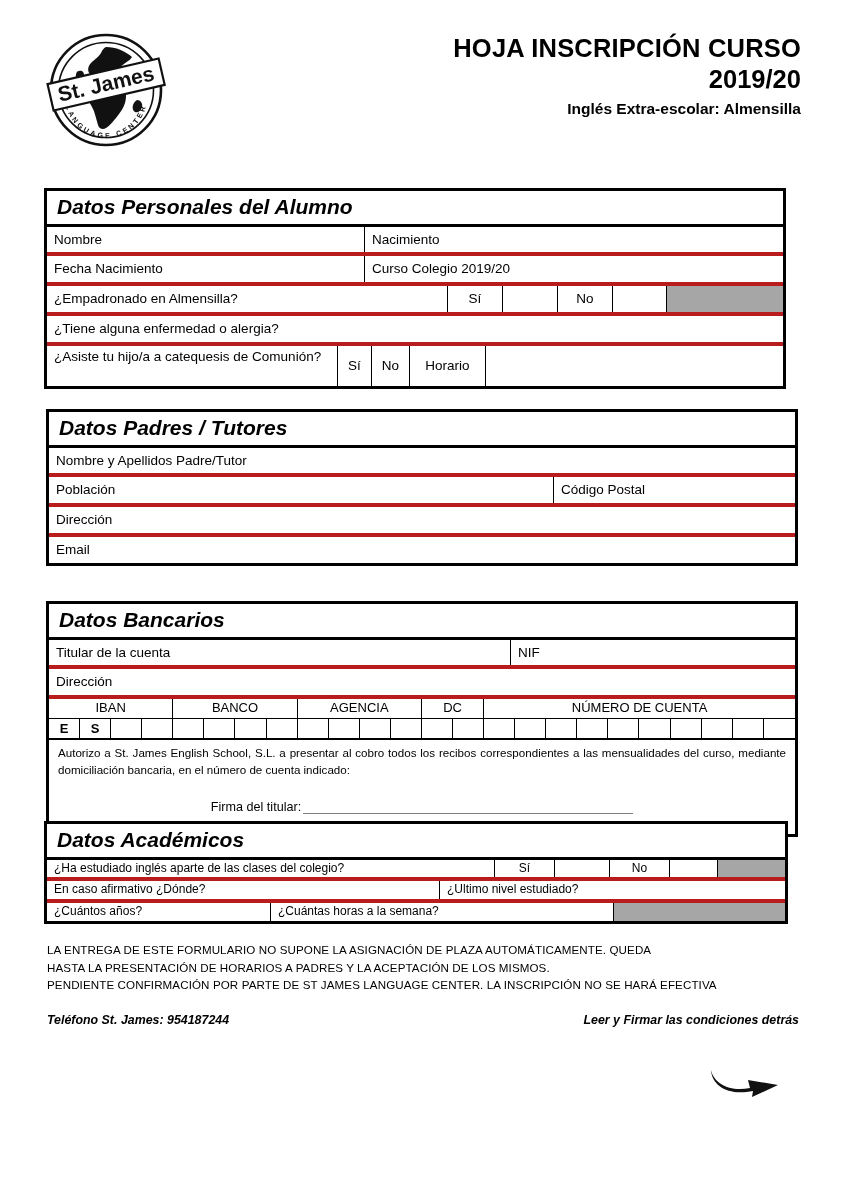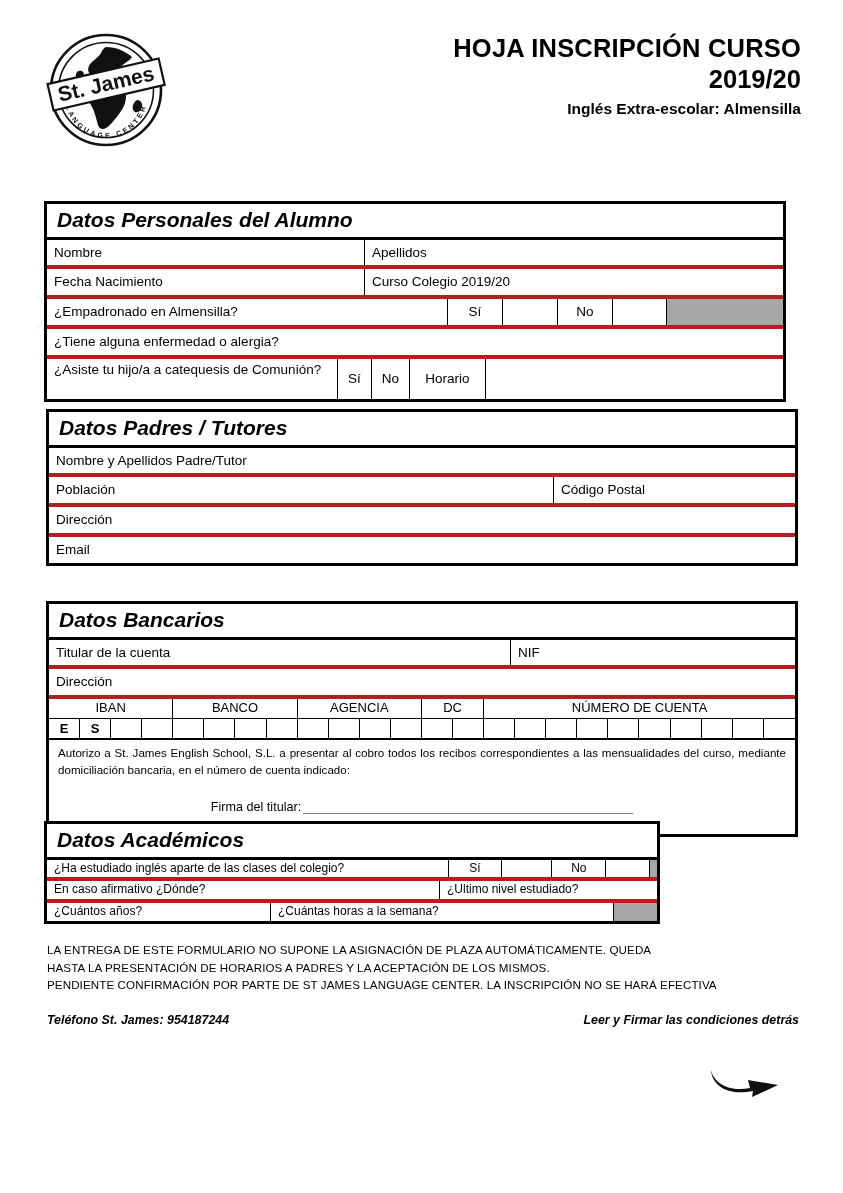--- a/index.html
+++ b/index.html
@@ -97,7 +97,7 @@
   }
 
   
-  #sec-personales { left: 44px; top: 201px; width: 742px; }
+  #sec-personales { left: 44px; top: 188px; width: 742px; }
 
   
   #sec-padres { left: 46px; top: 409px; width: 752px; }

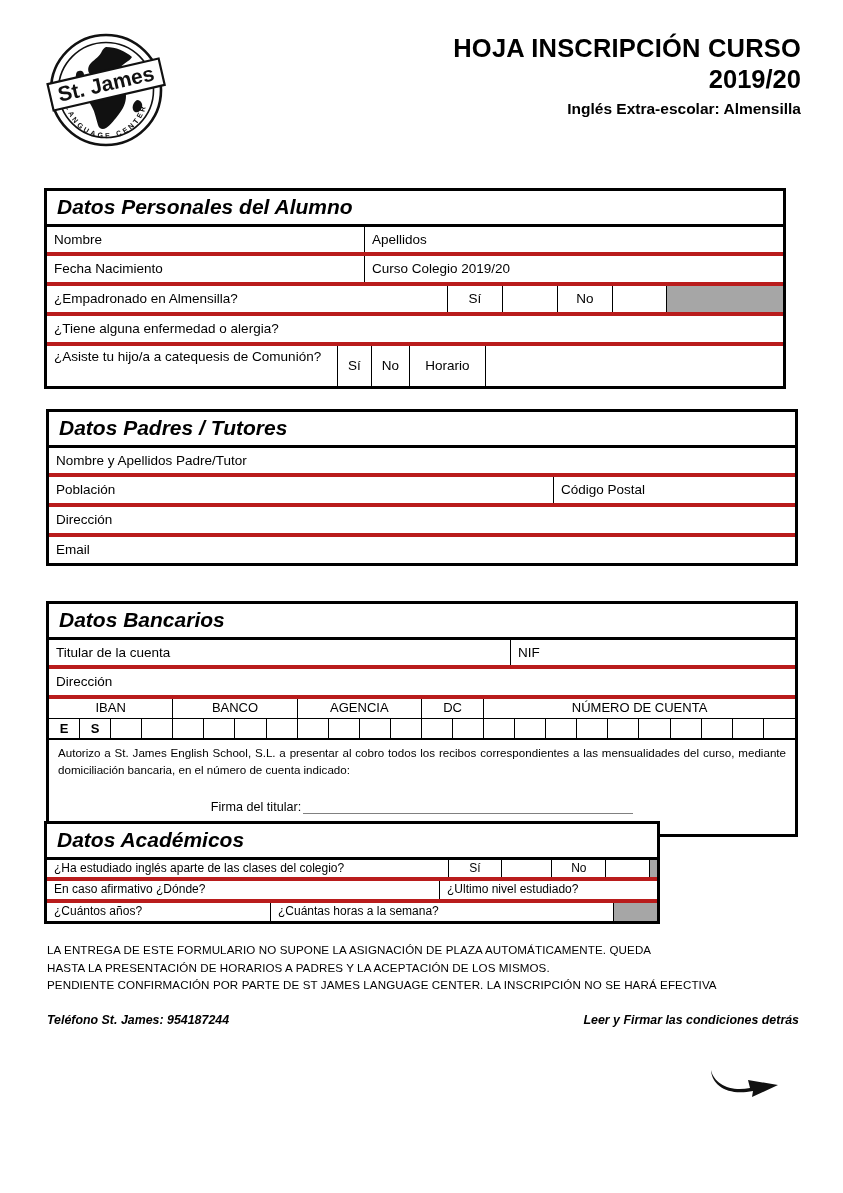--- a/index.html
+++ b/index.html
@@ -237,7 +237,7 @@
 
   <div class="row">
     <div class="cell" style="width:318px">Nombre</div>
-    <div class="cell grow noborder">Apellidos</div>
+    <div class="cell grow noborder">Nacimiento</div>
   </div>
 
   <div class="row">

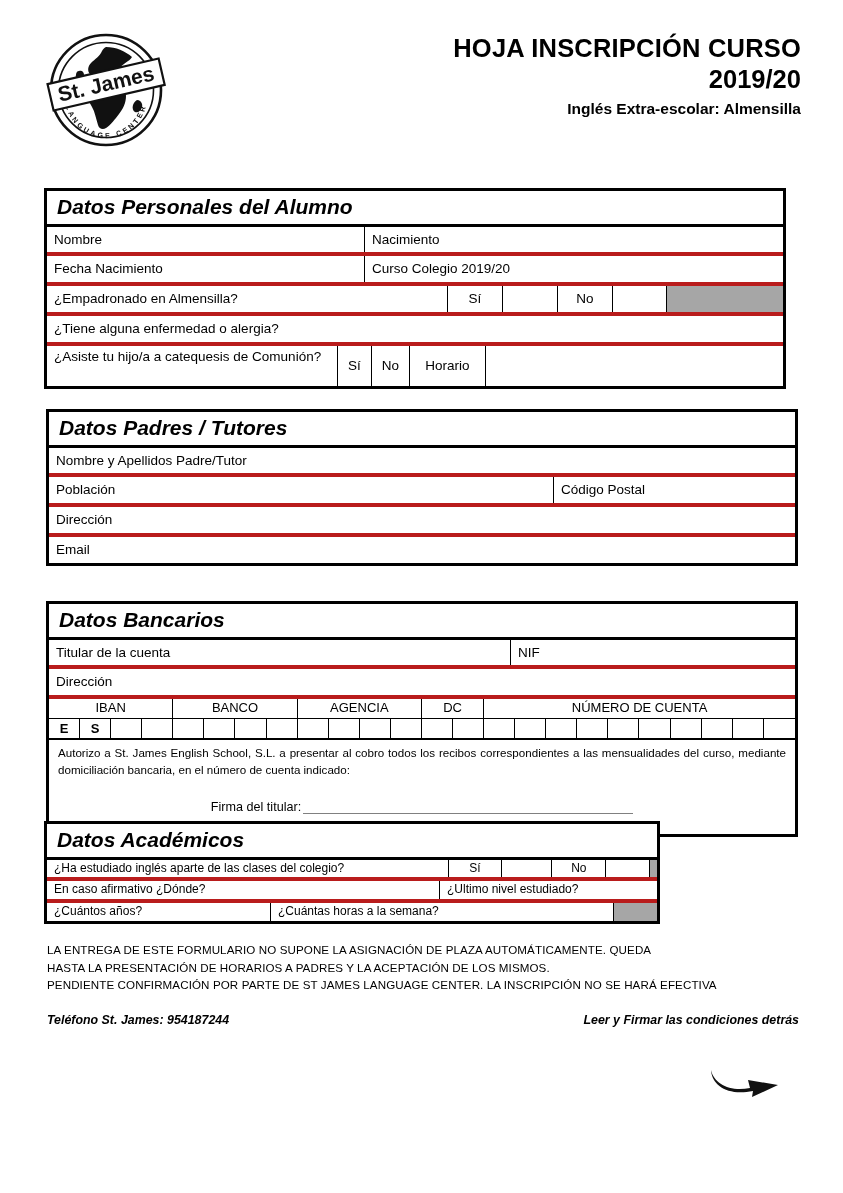--- a/index.html
+++ b/index.html
@@ -160,7 +160,7 @@
   .bank-pad { height: 20px; }
 
   
-  #sec-academicos { left: 44px; top: 821px; width: 616px; }
+  #sec-academicos { left: 44px; top: 821px; width: 744px; }
   #sec-academicos .cell { padding-top: 1px; padding-bottom: 1px; font-size: 12px; }
 
   

